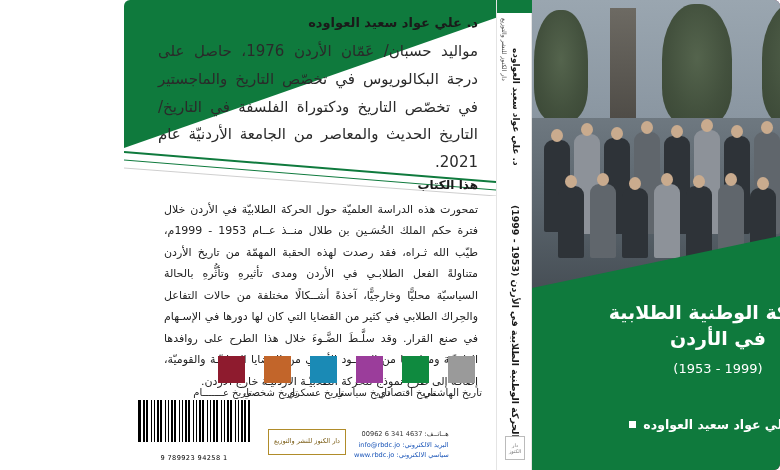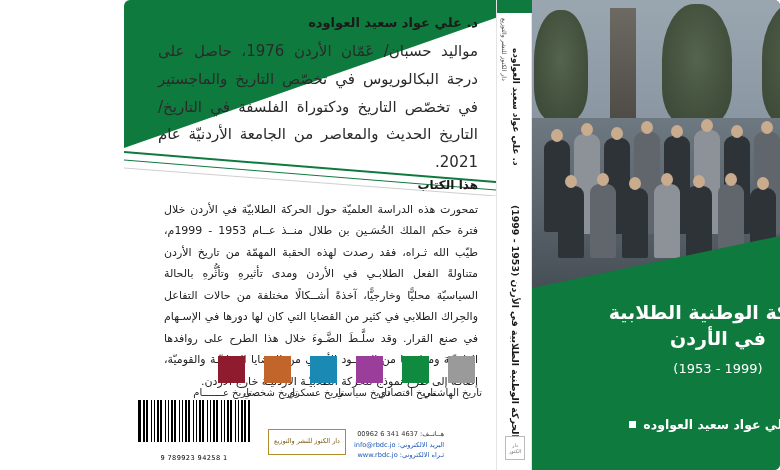--- a/index.html
+++ b/index.html
@@ -343,7 +343,7 @@
         <div class="pub-contact">
           <div>هــاتــف: 4637 341 6 00962</div>
           <div class="blue">البريد الالكتروني: info@rbdc.jo</div>
-          <div class="blue">ثـراه الالكتروني: www.rbdc.jo</div>
+          <div class="blue">سياسي الالكتروني: www.rbdc.jo</div>
         </div>
       </div>
     </div>

